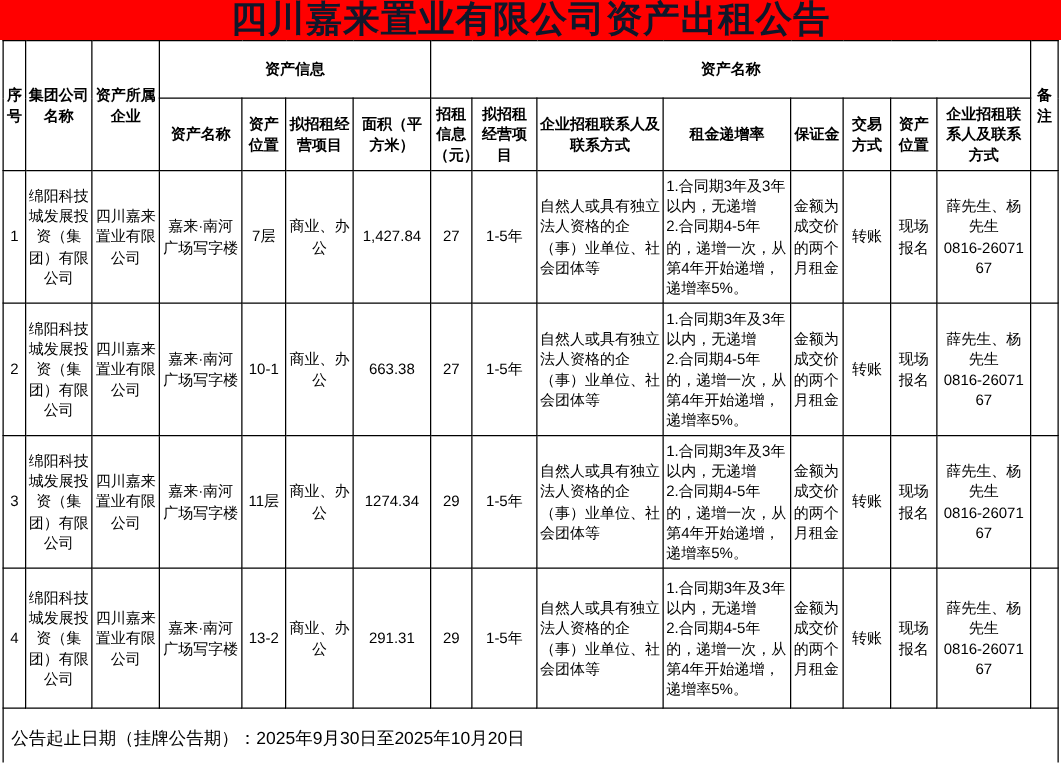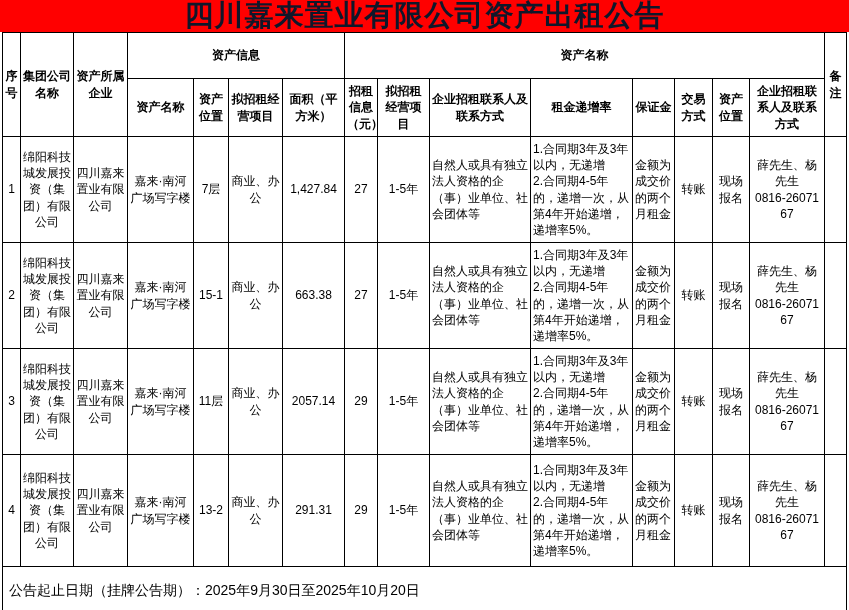--- a/index.html
+++ b/index.html
@@ -113,7 +113,7 @@
         <td>绵阳科技城发展投资（集团）有限公司</td>
         <td>四川嘉来置业有限公司</td>
         <td>嘉来·南河广场写字楼</td>
-        <td>15-1</td>
+        <td>10-1</td>
         <td>商业、办公</td>
         <td>663.38</td>
         <td>27</td>

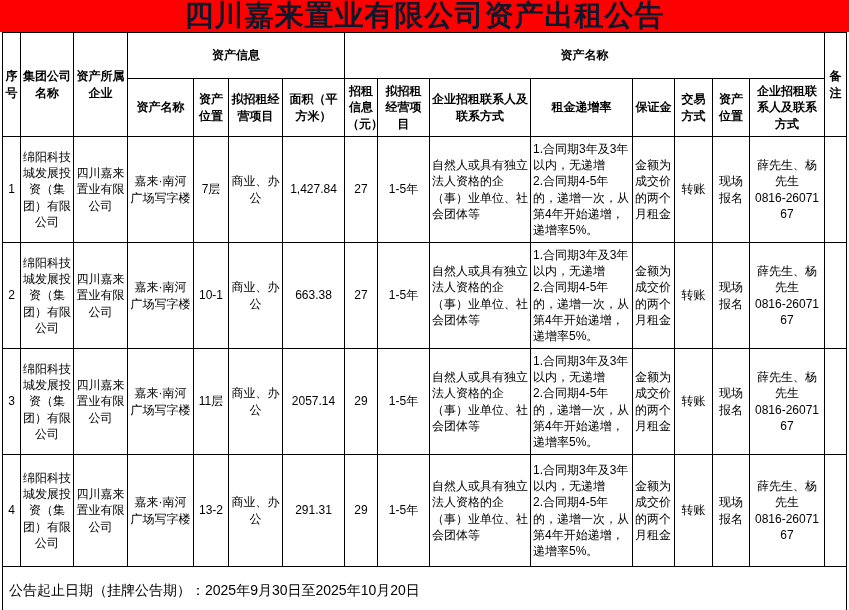--- a/index.html
+++ b/index.html
@@ -136,7 +136,7 @@
         <td>嘉来·南河广场写字楼</td>
         <td>11层</td>
         <td>商业、办公</td>
-        <td>2057.14</td>
+        <td>1274.34</td>
         <td>29</td>
         <td>1-5年</td>
         <td class="left-cell">自然人或具有独立法人资格的企（事）业单位、社会团体等</td>

